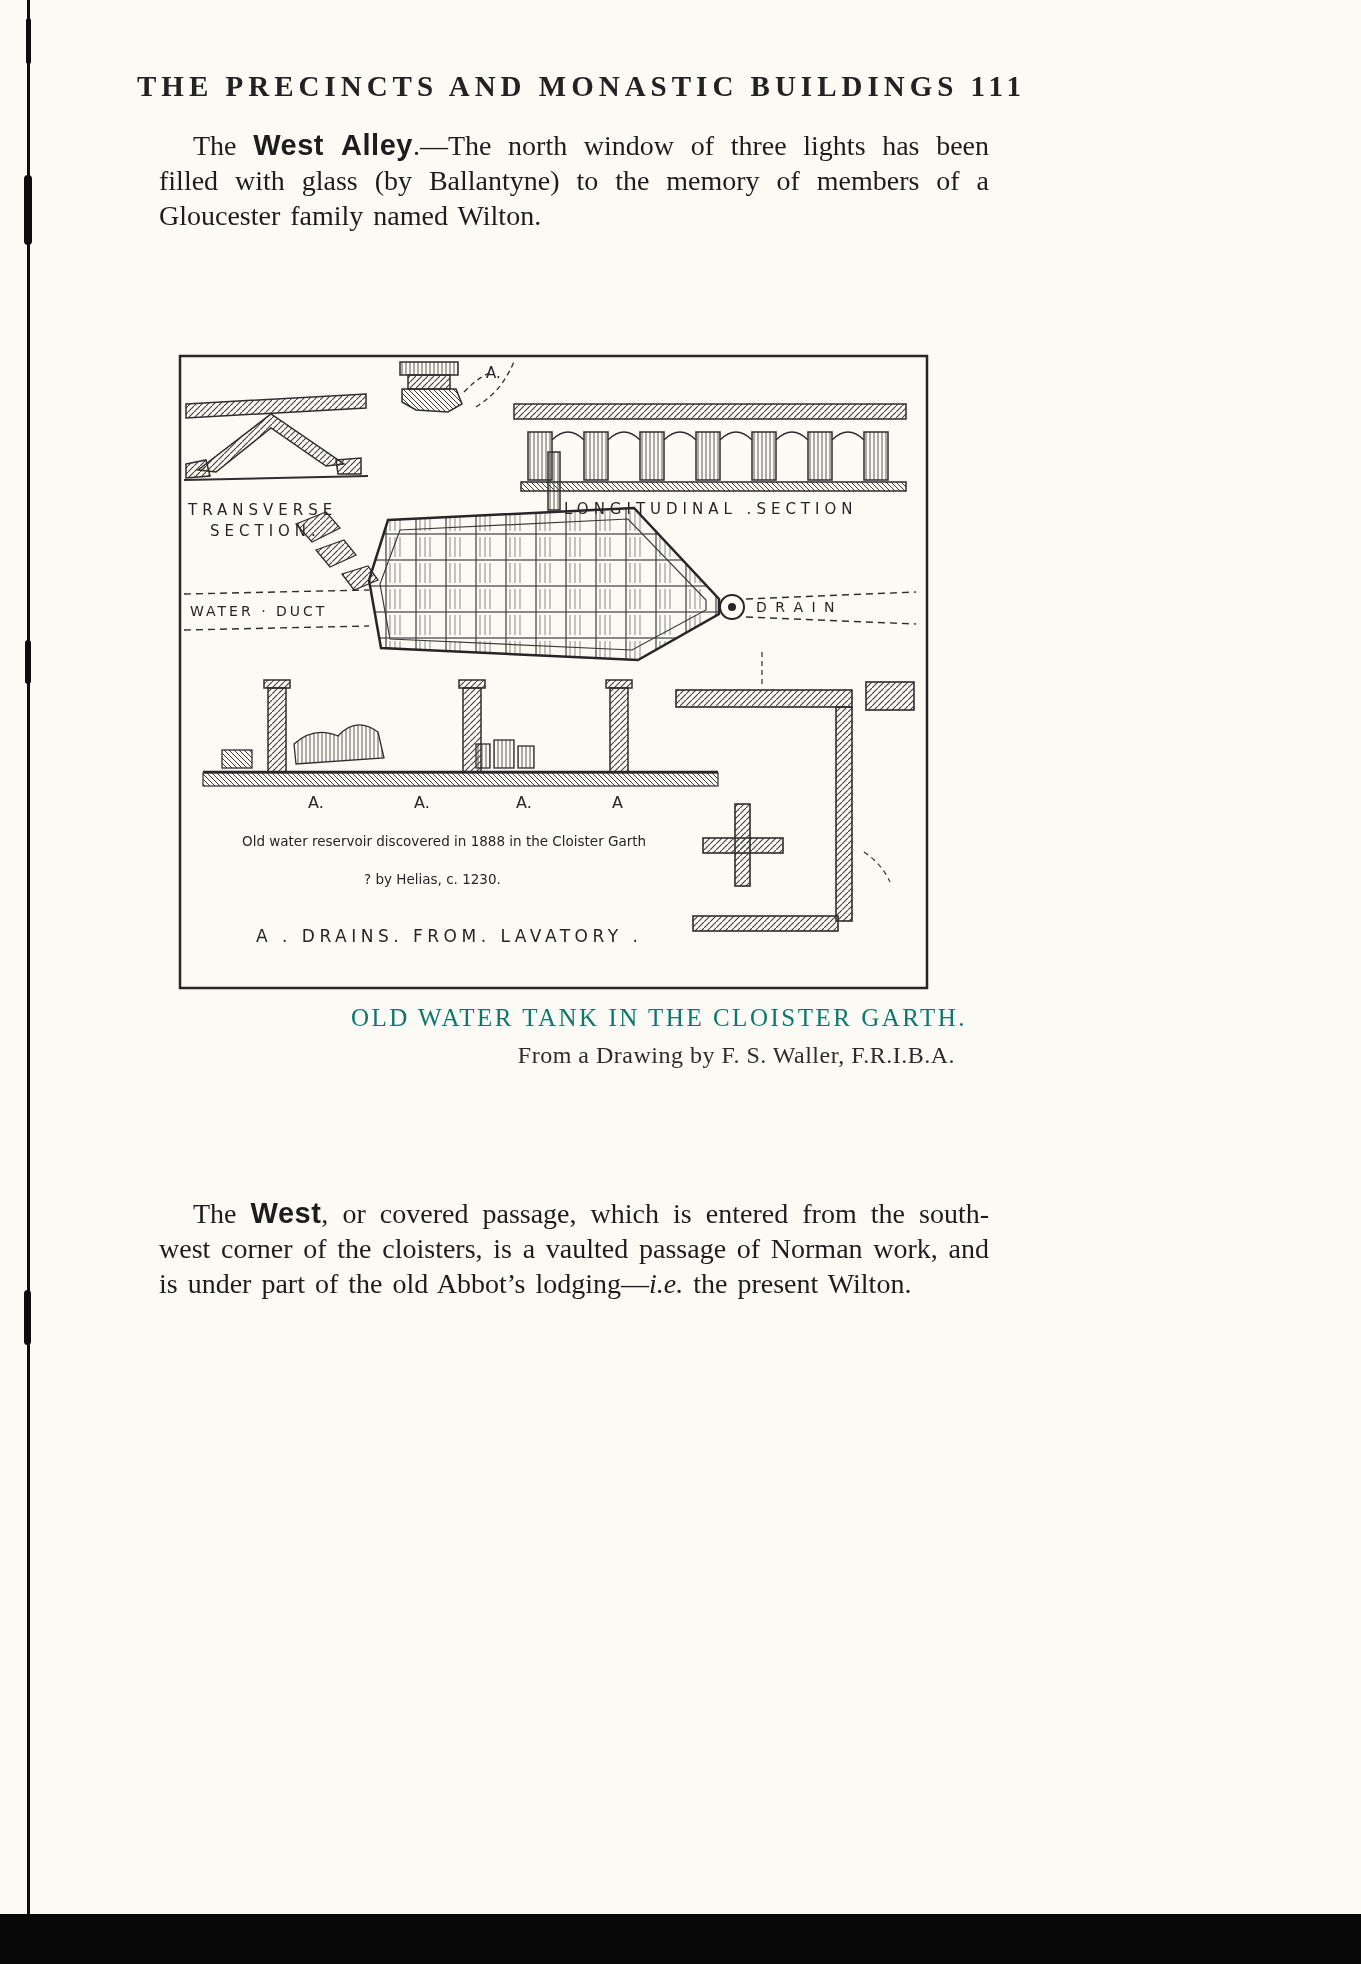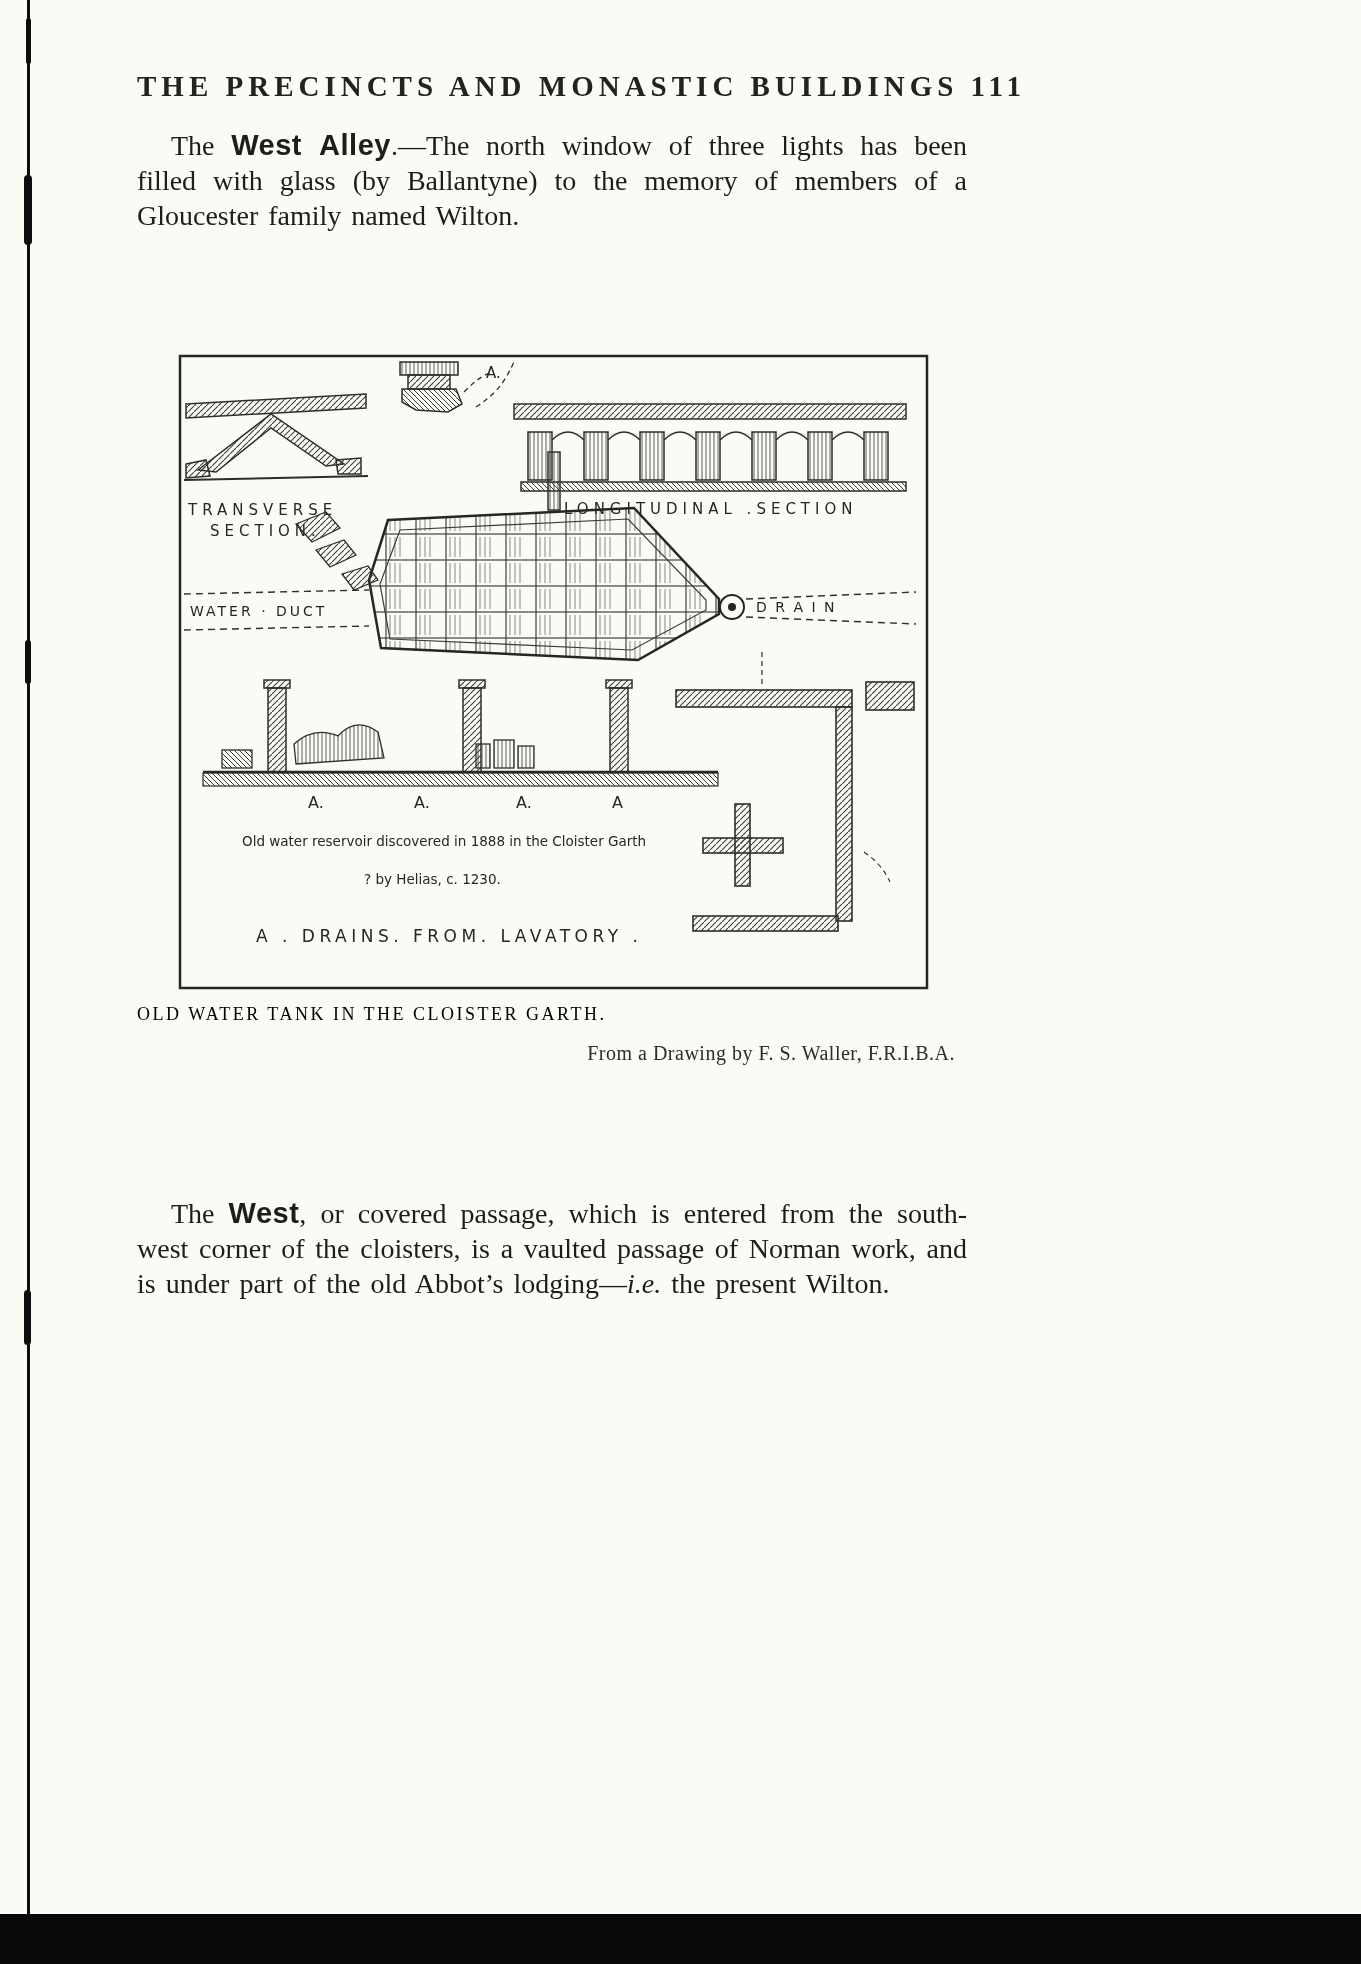--- a/index.html
+++ b/index.html
@@ -36,7 +36,7 @@
     font-size: 28px; line-height: 35px; text-align: justify;
     word-spacing: 3px; color: #1d1d1d;
   }
-  .para.indent { text-indent: 34px; }
+  .para.indent { text-indent: 34px; margin-left: 22px; }
 
   .display-bold {
     font-family: "Liberation Sans", sans-serif;

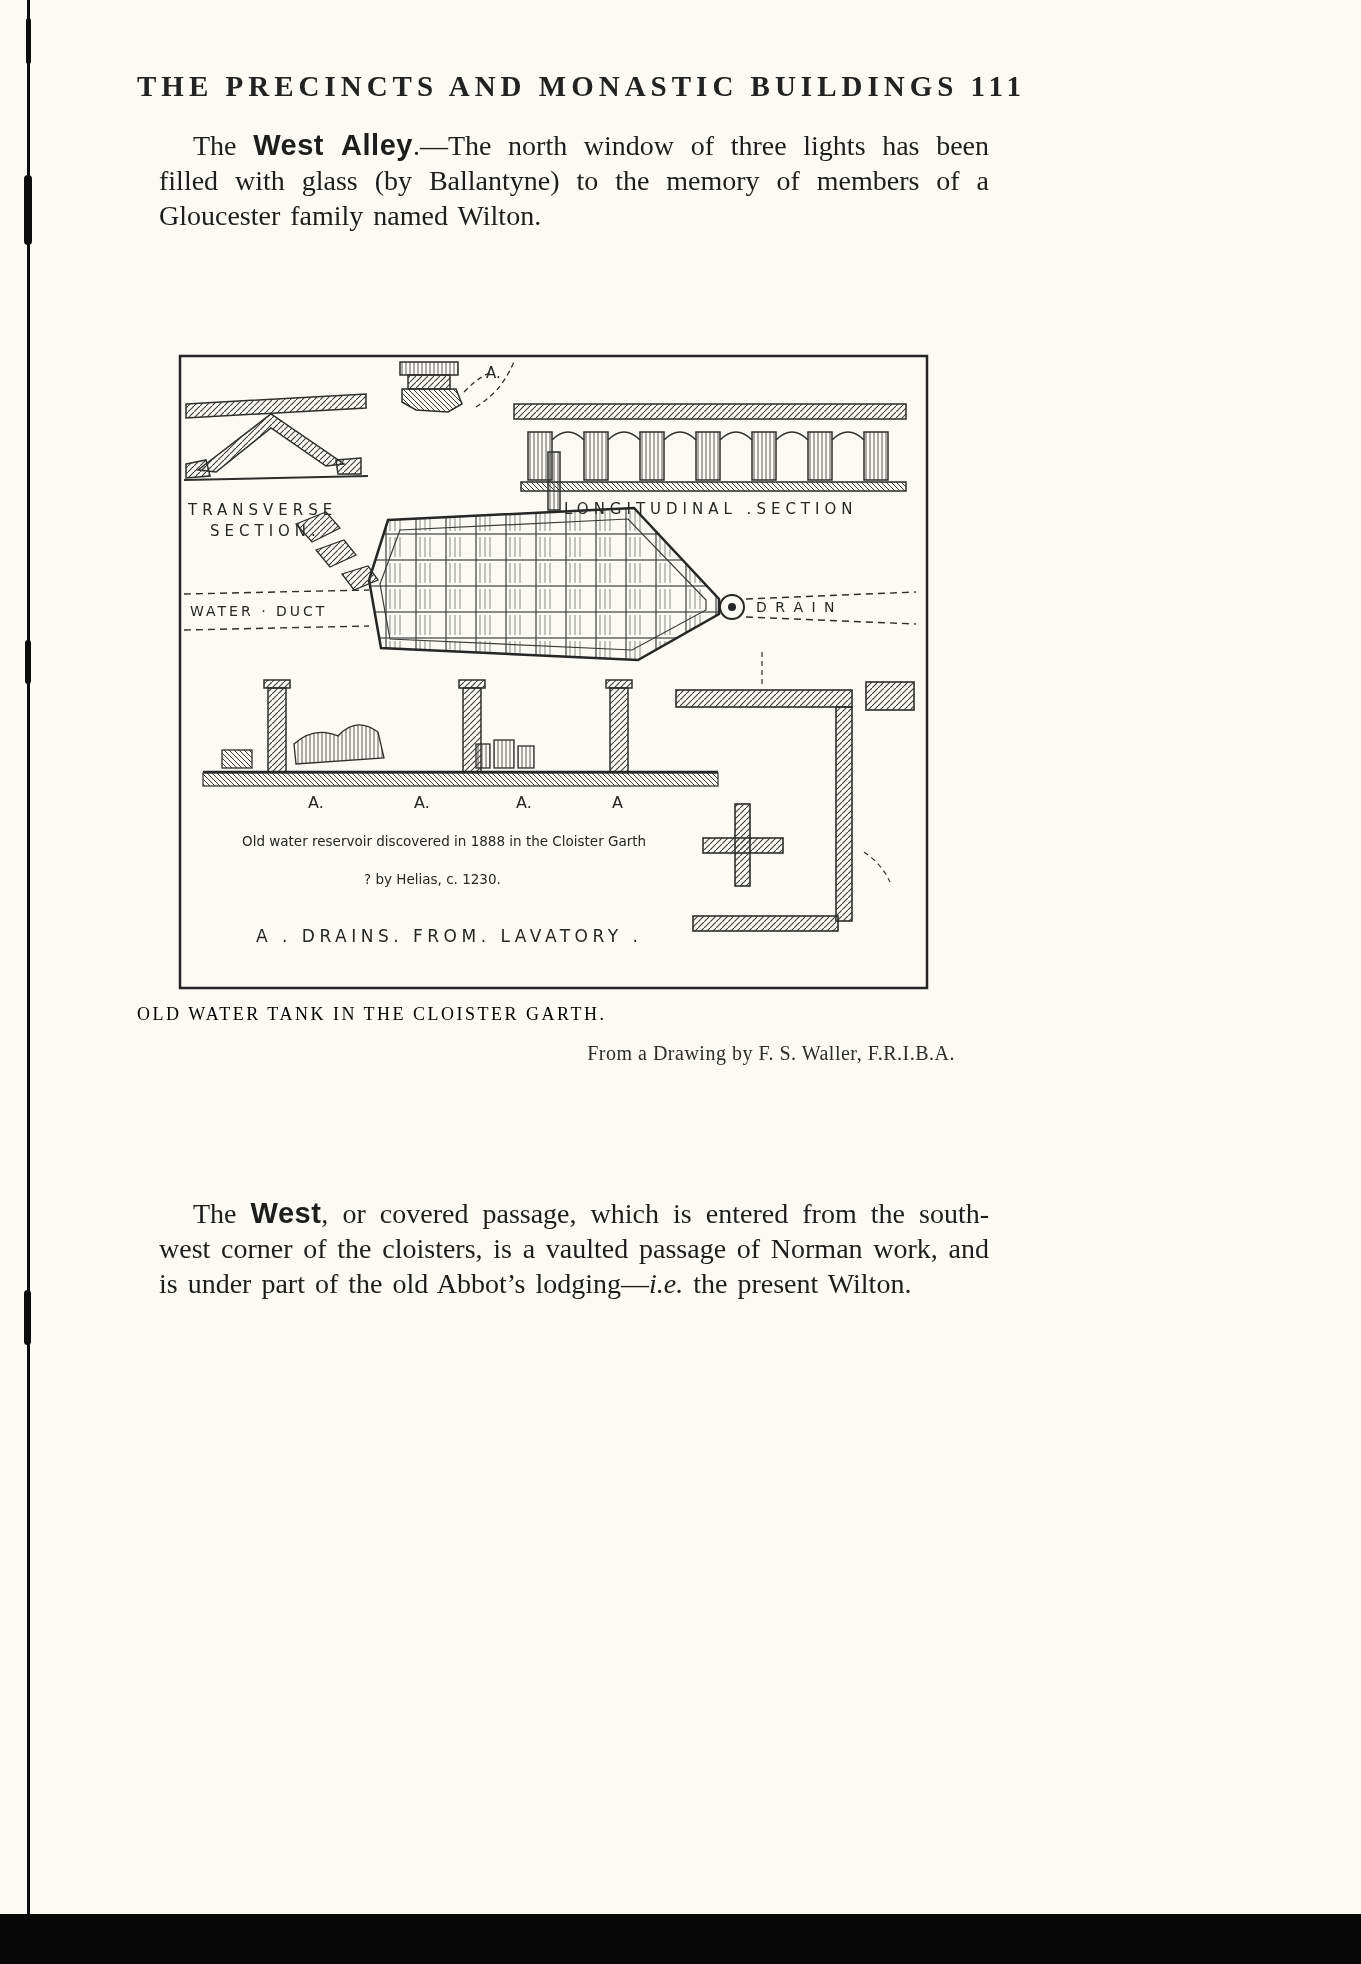--- a/index.html
+++ b/index.html
@@ -48,7 +48,7 @@
 
   .cap-title {
     position: absolute; top: 1004px; left: 137px; width: 830px;
-    text-align: left; font-size: 18px; letter-spacing: 2.5px; color: #000000;
+    text-align: right; font-size: 25px; letter-spacing: 2.5px; color: #0f766e;
   }
   .cap-credit {
     position: absolute; top: 1042px; left: 137px; width: 818px;

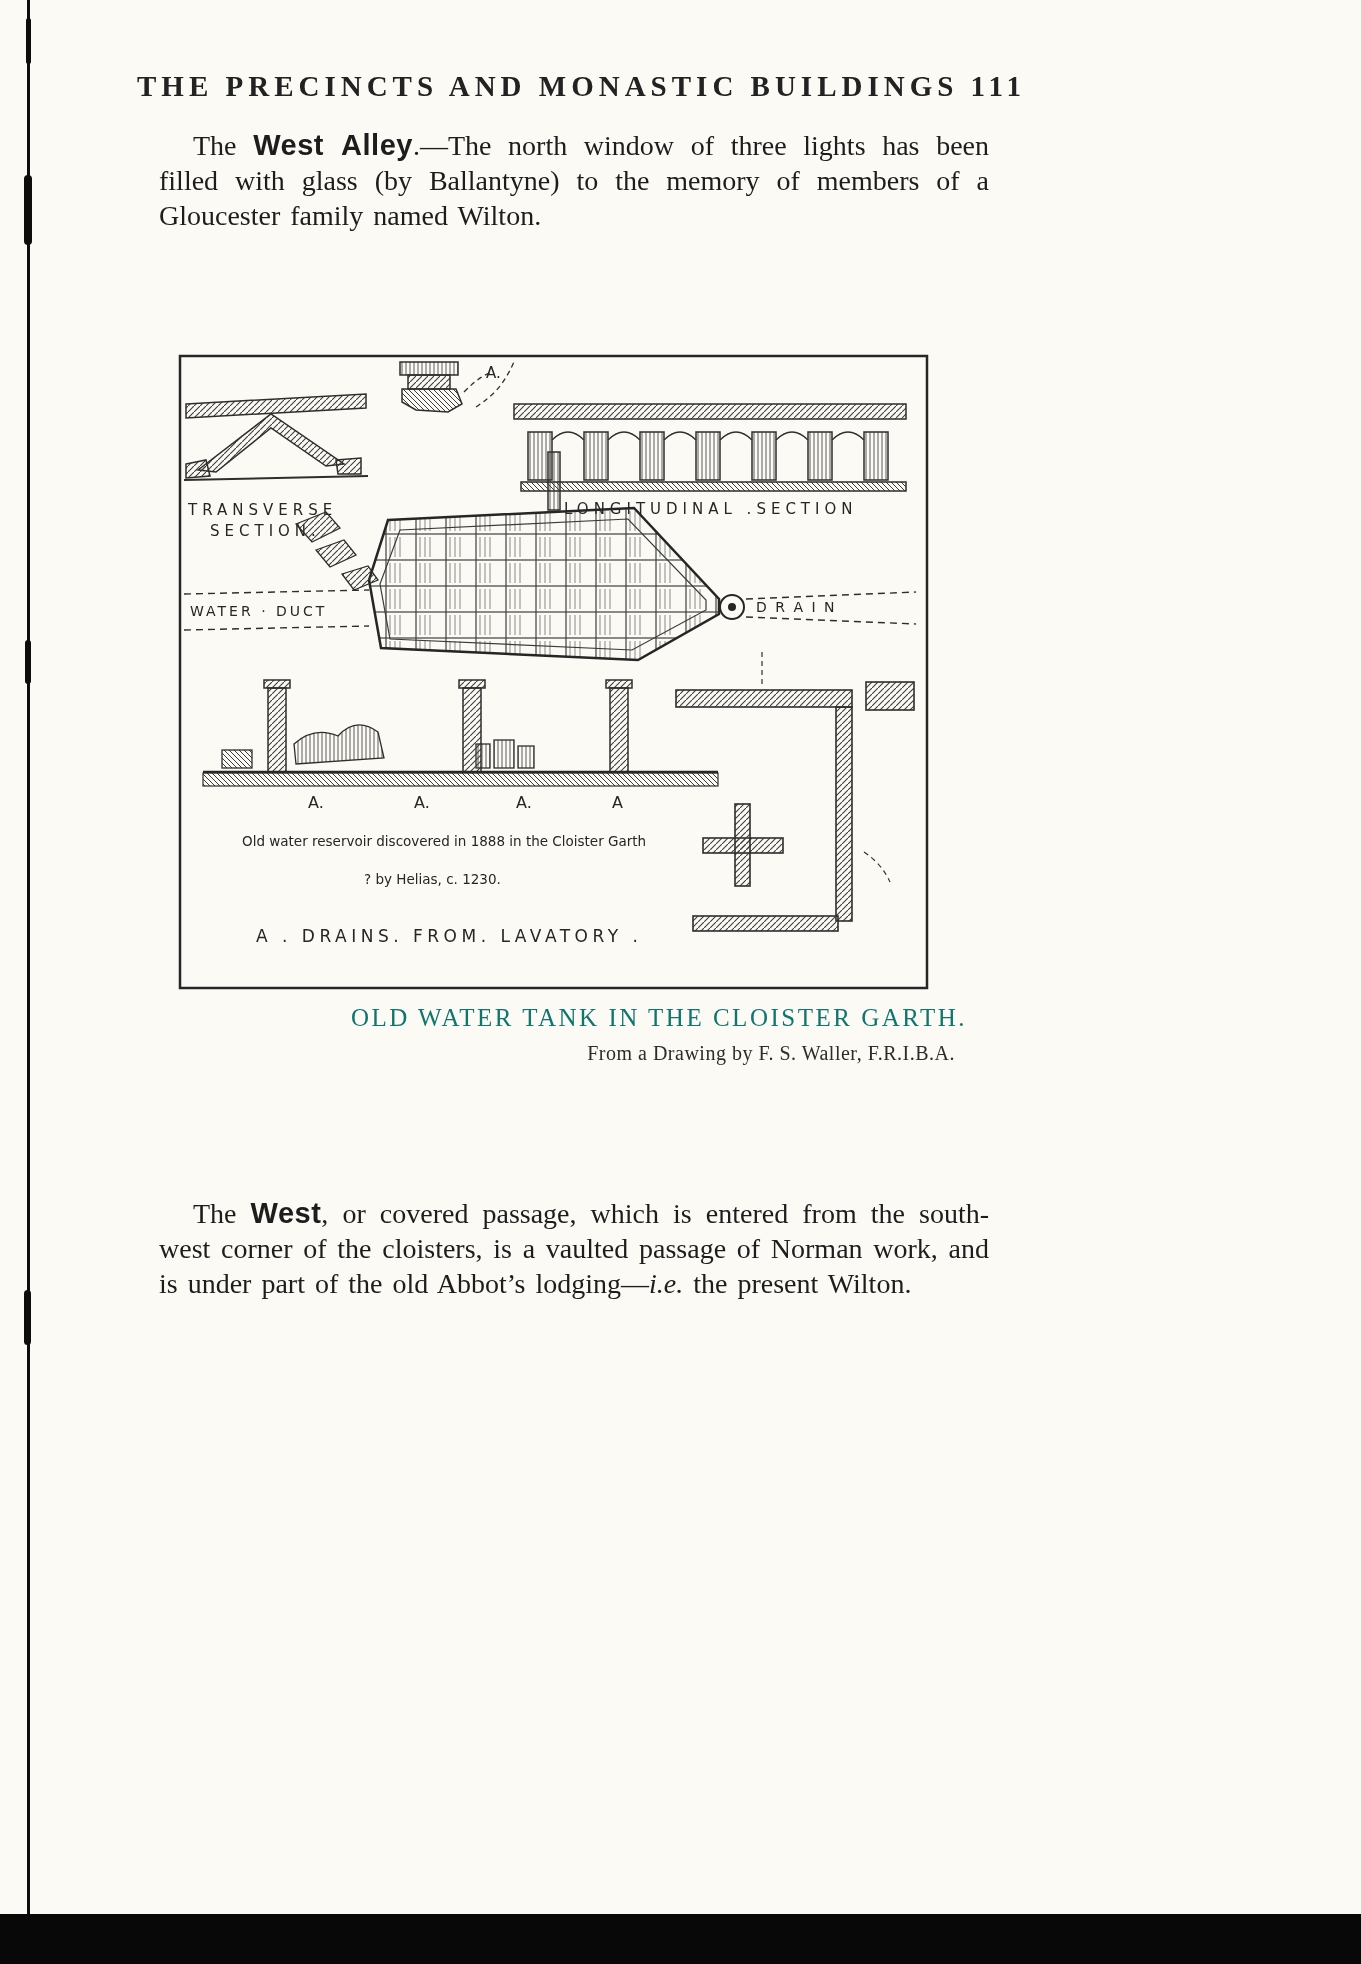--- a/index.html
+++ b/index.html
@@ -52,7 +52,7 @@
   }
   .cap-credit {
     position: absolute; top: 1042px; left: 137px; width: 818px;
-    text-align: right; font-size: 20px; letter-spacing: 0.5px; color: #2c2c2c;
+    text-align: right; font-size: 24px; letter-spacing: 0.5px; color: #2c2c2c;
   }
 
   svg text {

